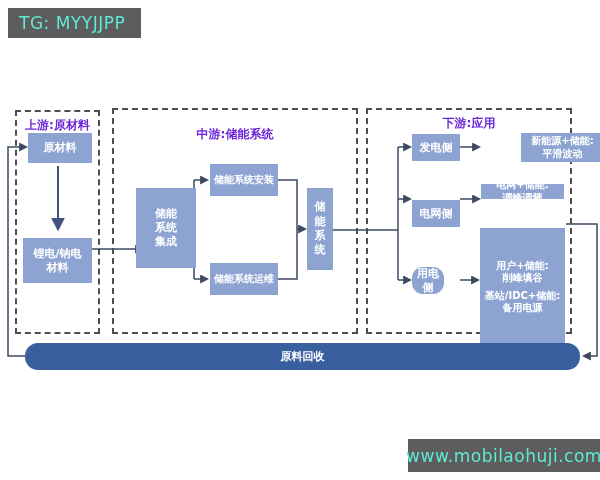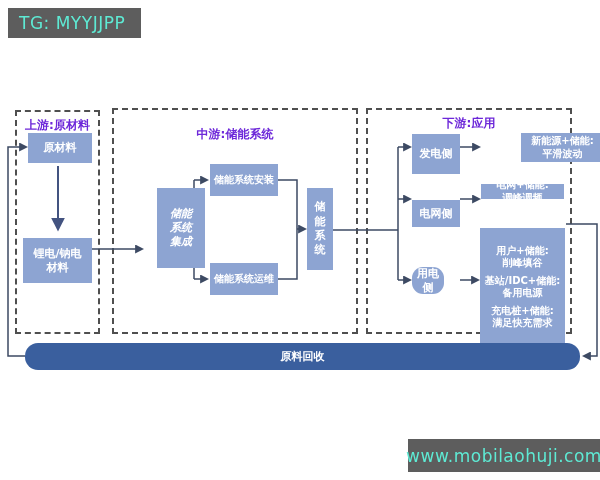--- a/index.html
+++ b/index.html
@@ -102,7 +102,7 @@
 系
 统</div>
 
-  <div class="node" style="left:412px; top:134px; width:48px; height:40px;">发电侧</div>
+  <div class="node" style="left:412px; top:134px; width:48px; height:27px;">发电侧</div>
   <div class="node" style="left:412px; top:200px; width:48px; height:27px;">电网侧</div>
   <div class="node" style="left:412px; top:267px; width:32px; height:27px;border-radius:11px;">用电侧</div>
   <div class="node small" style="left:481px; top:133px; width:83px; height:29px;margin-left:40px;">新能源+储能:

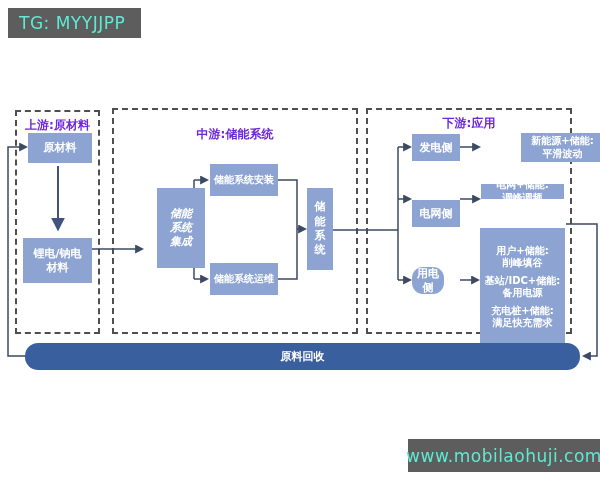--- a/index.html
+++ b/index.html
@@ -92,7 +92,7 @@
   <div class="node" style="left:23px; top:238px; width:69px; height:45px;">锂电/钠电
 材料</div>
 
-  <div class="node" style="left:157px; top:188px; width:48px; height:80px;font-style:italic;">储能
+  <div class="node" style="left:136px; top:188px; width:60px; height:80px;">储能
 系统
 集成</div>
   <div class="node small" style="left:210px; top:164px; width:68px; height:32px;">储能系统安装</div>

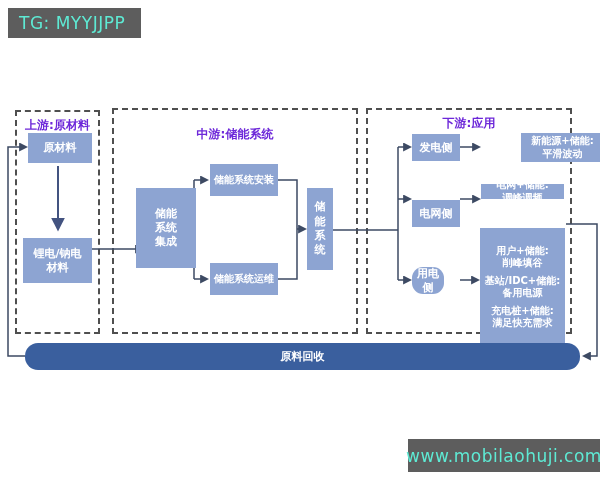--- a/index.html
+++ b/index.html
@@ -114,8 +114,6 @@
 削峰填谷</div>
     <div class="tall-entry">基站/IDC+储能:
 备用电源</div>
-    <div class="tall-entry">充电桩+储能:
-满足快充需求</div>
   </div>
 
   <div class="bar">

